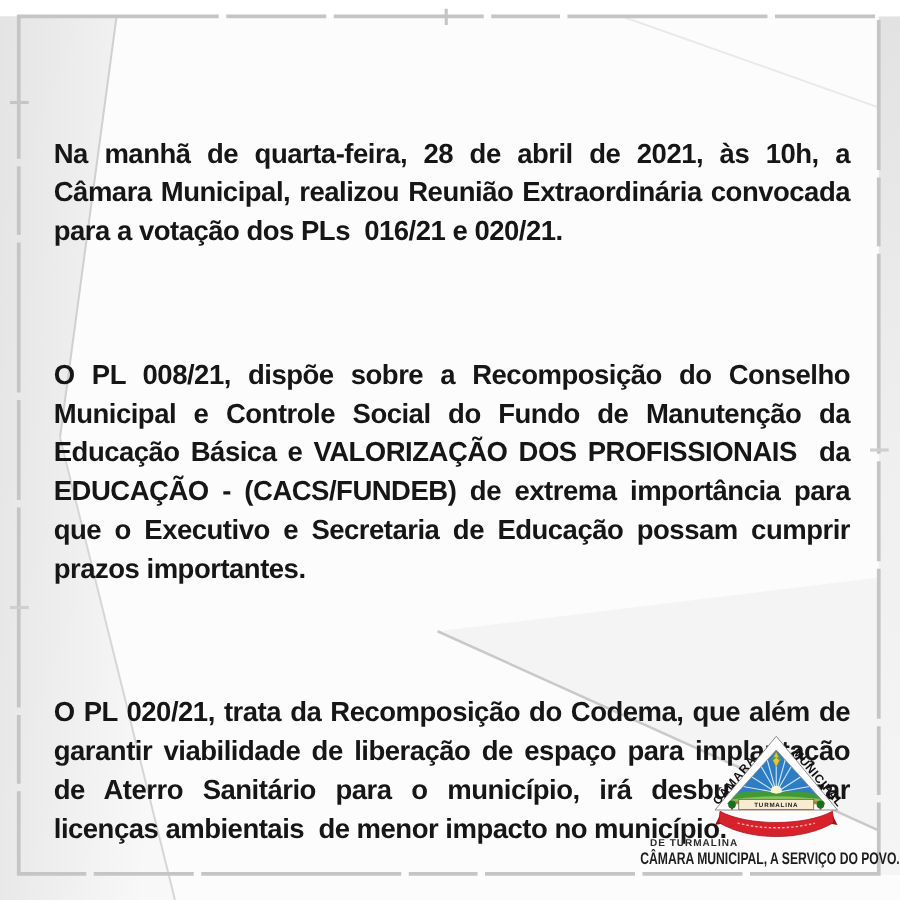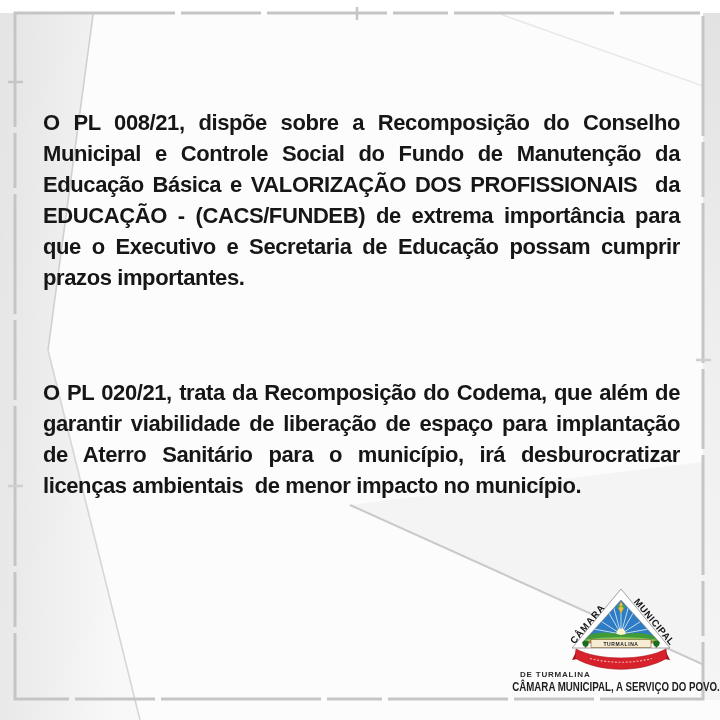--- a/index.html
+++ b/index.html
@@ -72,6 +72,7 @@
   </svg>
 
   <div class="content">
+    <p>Na manhã de quarta-feira, 28 de abril de 2021, às 10h, a Câmara Municipal, realizou Reunião Extraordinária convocada para a votação dos PLs  016/21 e 020/21.</p>
     <p>O PL 008/21, dispõe sobre a Recomposição do Conselho Municipal e Controle Social do Fundo de Manutenção da Educação Básica e VALORIZAÇÃO DOS PROFISSIONAIS  da EDUCAÇÃO - (CACS/FUNDEB) de extrema importância para que o Executivo e Secretaria de Educação possam cumprir prazos importantes.</p>
     <p>O PL 020/21, trata da Recomposição do Codema, que além de garantir viabilidade de liberação de espaço para implantação de Aterro Sanitário para o município, irá desburocratizar licenças ambientais  de menor impacto no município.</p>
   </div>

